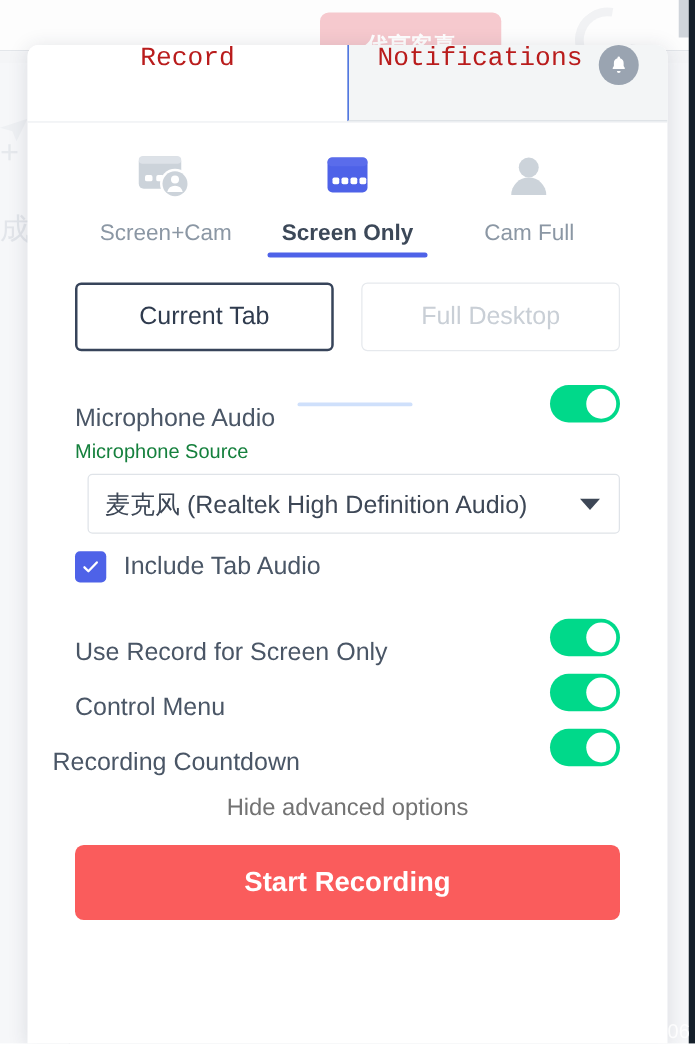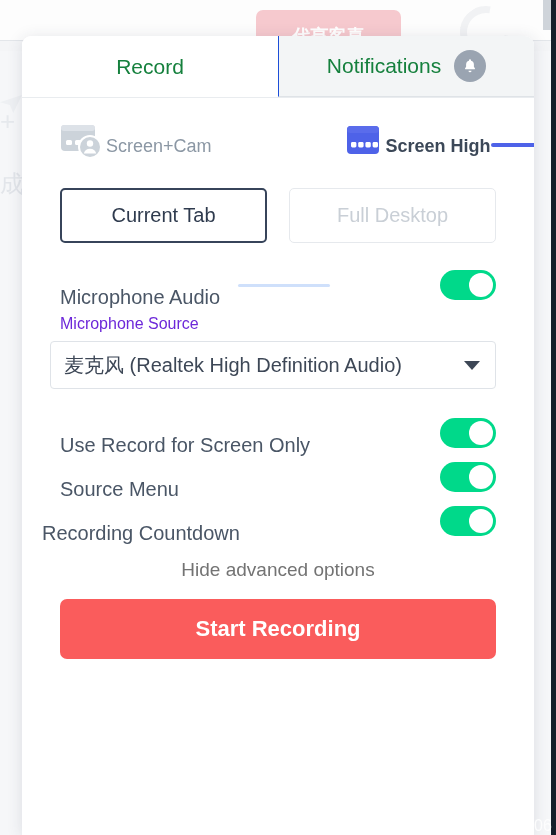--- a/index.html
+++ b/index.html
@@ -135,15 +135,14 @@
   .tab {
     flex: 1 1 50%;
     display: flex;
-    align-items: center;
     justify-content: center;
     gap: 13px;
     font-size: 21px;
-    color: #15803d;
+    color: #b91c1c;
     cursor: pointer;
     border: none;
     background: #ffffff;
-    font-family: Liberation Sans, sans-serif;
+    font-family: Liberation Mono, monospace;
   }
   .tab.inactive {
     background: #f3f5f6;

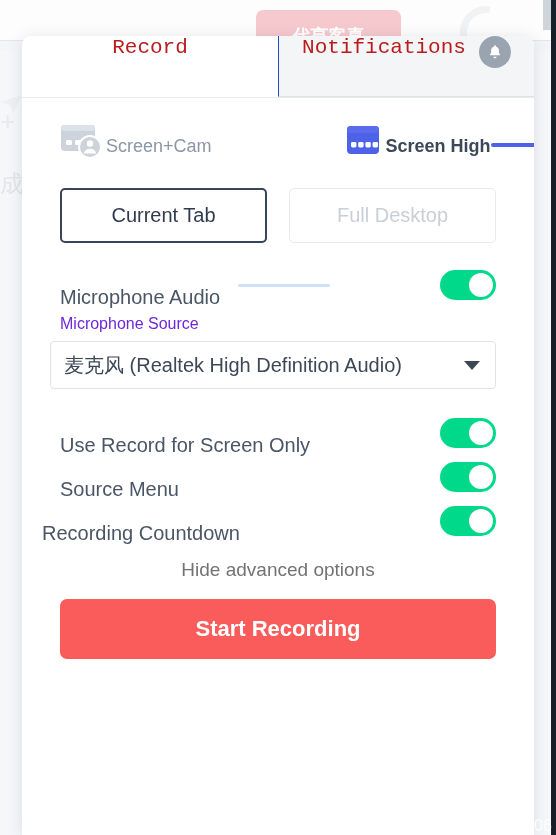--- a/index.html
+++ b/index.html
@@ -166,7 +166,7 @@
   .mode {
     flex: 1 1 33.33%;
     display: flex;
-    flex-direction: row;
+    flex-direction: column;
     align-items: center;
     cursor: pointer;
   }

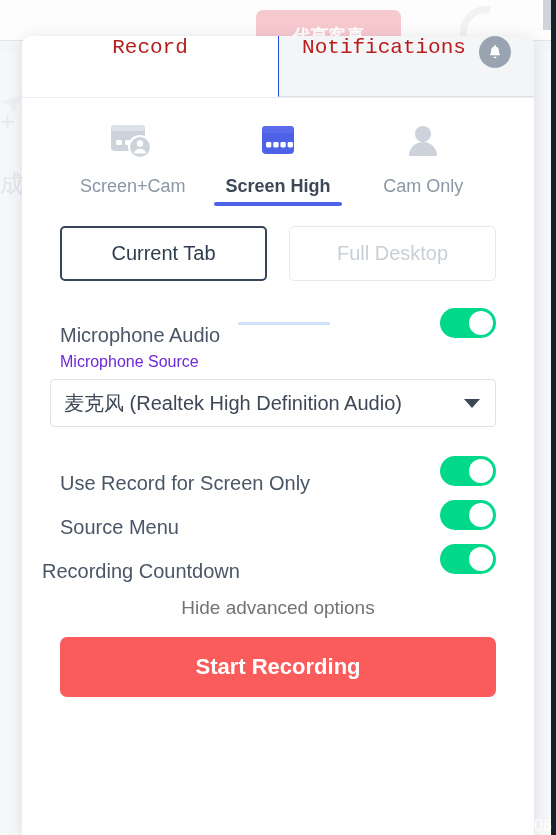--- a/index.html
+++ b/index.html
@@ -400,7 +400,7 @@
             <rect x="32.6" y="20" width="5.4" height="5.4" rx="1.4" fill="#ffffff"></rect>
           </svg>
         </span>
-        <span class="mode-label">Screen High</span>
+        <span class="mode-label">Screen Only</span>
         <span class="mode-underline"></span>
       </div>
 

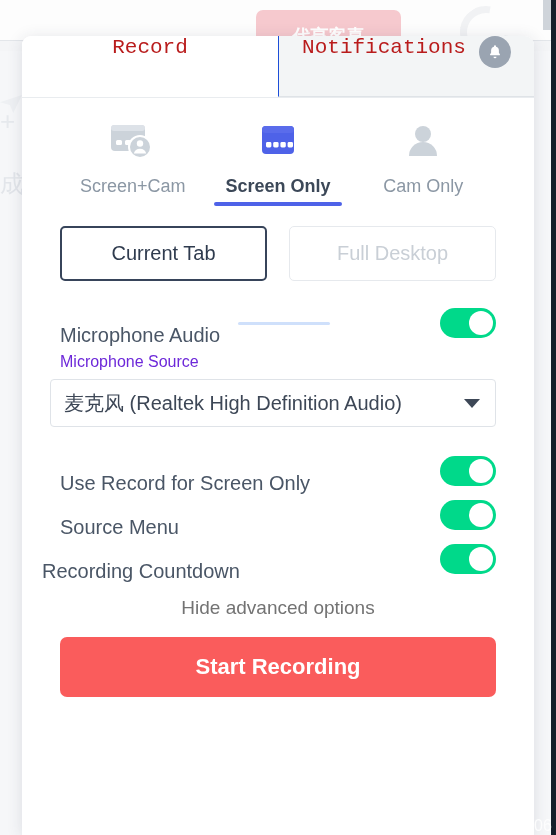--- a/index.html
+++ b/index.html
@@ -411,7 +411,7 @@
             <path d="M9 34a14 14 0 0 1 28 0z" fill="#ccd3da"></path>
           </svg>
         </span>
-        <span class="mode-label">Cam Only</span>
+        <span class="mode-label">Cam Full</span>
         <span class="mode-underline"></span>
       </div>
 

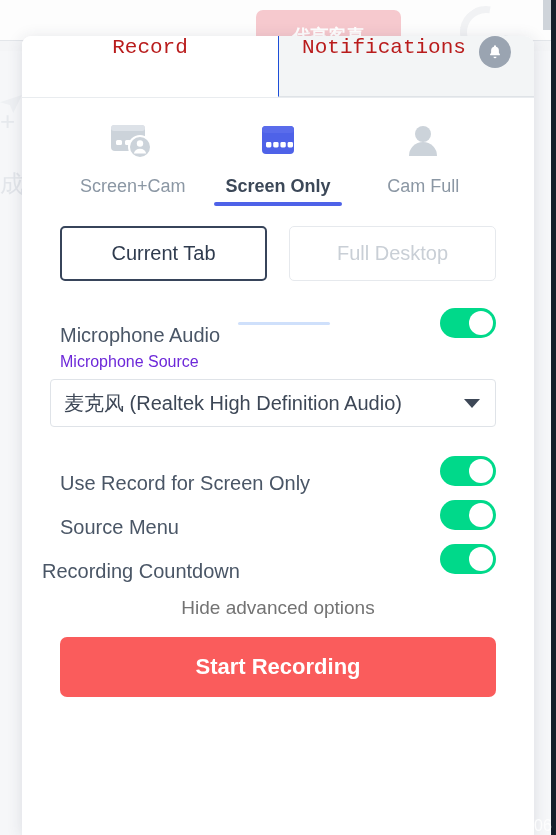--- a/index.html
+++ b/index.html
@@ -252,7 +252,7 @@
   .field-label {
     padding: 0 38px;
     font-size: 16px;
-    color: #6d28d9;
+    color: #15803d;
   }
   .select-wrap { padding: 8px 38px 0 28px; }
   .select-box {

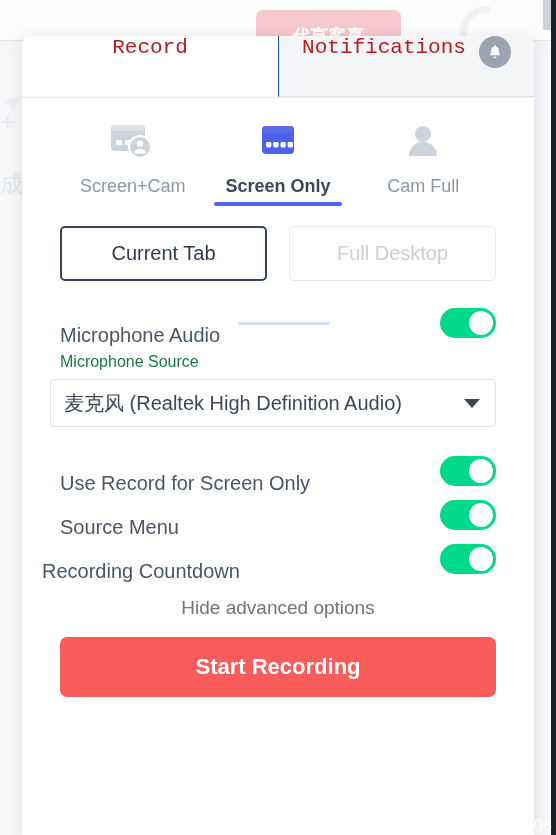--- a/index.html
+++ b/index.html
@@ -254,7 +254,7 @@
     font-size: 16px;
     color: #15803d;
   }
-  .select-wrap { padding: 8px 38px 0 28px; }
+  .select-wrap { padding: 8px 38px 0 48px; }
   .select-box {
     position: relative;
     height: 48px;

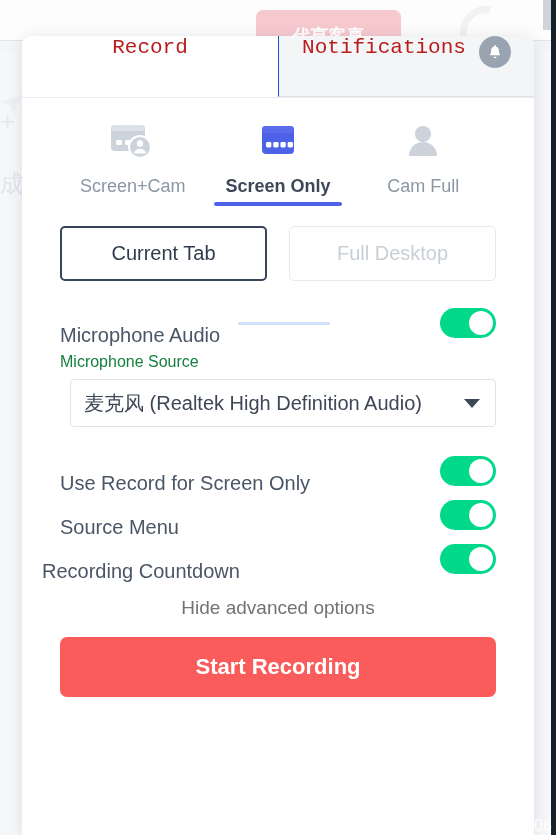--- a/index.html
+++ b/index.html
@@ -439,6 +439,14 @@
       </div>
     </div>
 
+    <div class="check-row">
+      <span class="checkbox">
+        <svg width="17" height="17" viewBox="0 0 24 24" aria-hidden="true">
+          <path d="M5 12.5l4.5 4.5L19 7" stroke="#ffffff" stroke-width="2.6" fill="none" stroke-linecap="round" stroke-linejoin="round"></path>
+        </svg>
+      </span>
+      <span class="check-label">Include Tab Audio</span>
+    </div>
 
     <div class="row" style="height:44px; margin-top:22px;">
       <span class="row-label">Use Record for Screen Only</span>

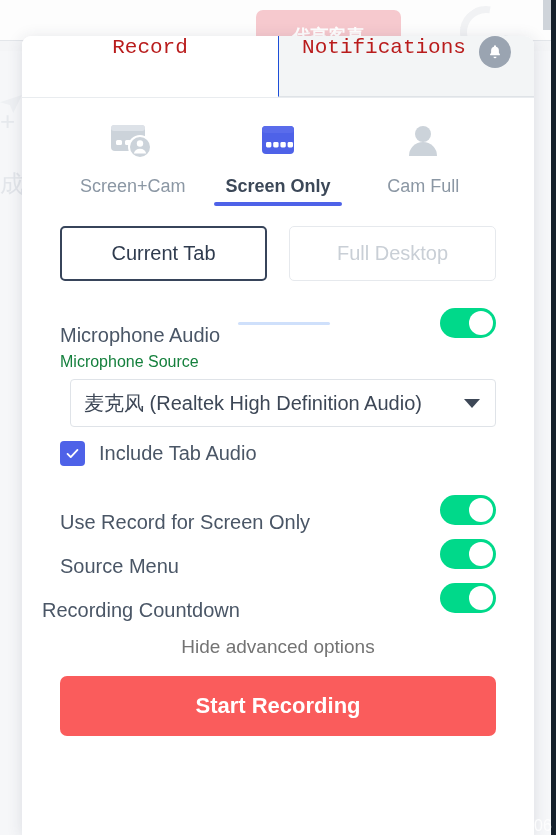--- a/index.html
+++ b/index.html
@@ -457,7 +457,7 @@
     </div>
 
     <div class="row" style="height:44px;">
-      <span class="row-label">Source Menu</span>
+      <span class="row-label">Control Menu</span>
       <span class="spacer"></span>
       <span class="toggle">
         <span class="knob"></span>

